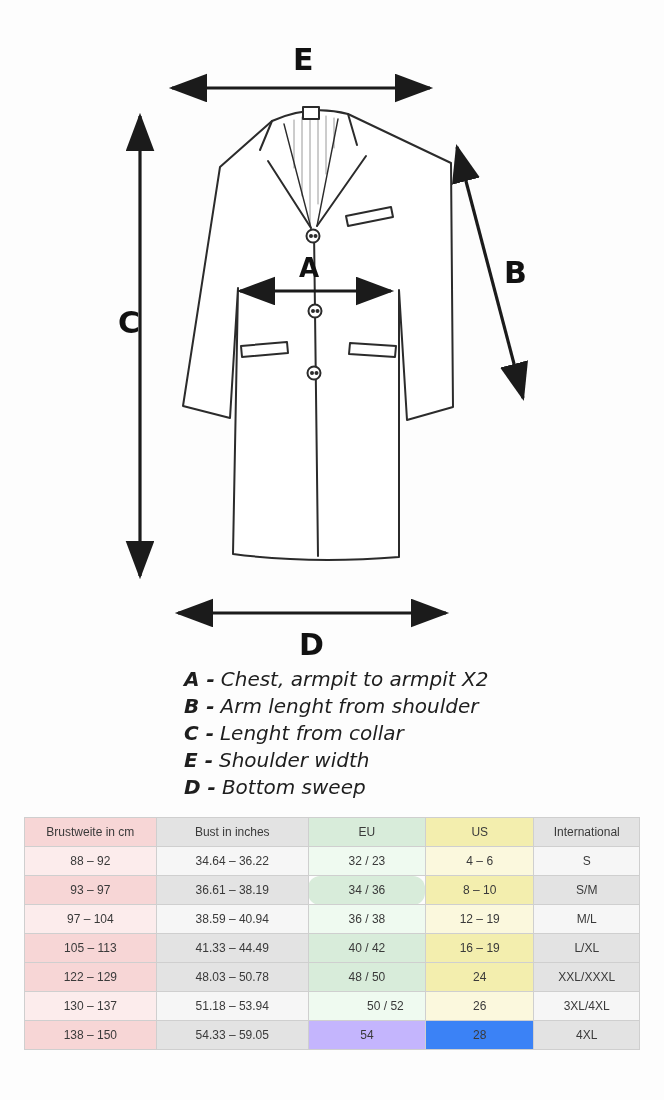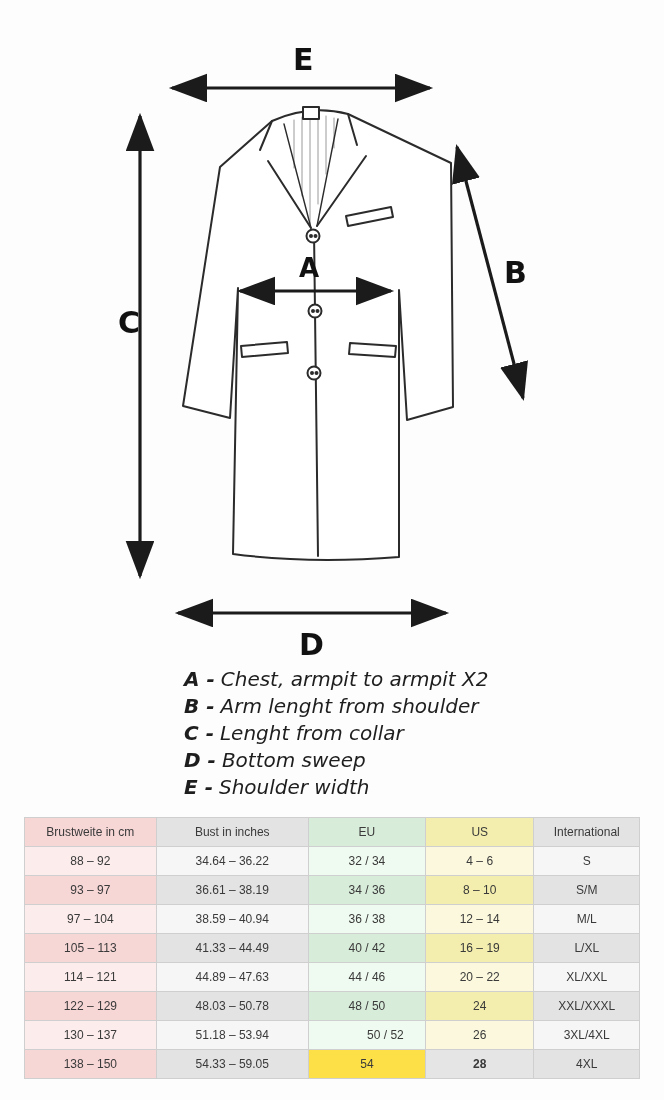--- a/index.html
+++ b/index.html
@@ -136,11 +136,11 @@
     </div>
 
     <div class="legend-line">
+      <span class="legend-key">E -</span><span class="legend-text">Shoulder width</span>
+    </div>
+
+    <div class="legend-line">
       <span class="legend-key">D -</span><span class="legend-text">Bottom sweep</span>
-    </div>
-
-    <div class="legend-line">
-      <span class="legend-key">E -</span><span class="legend-text">Shoulder width</span>
     </div>
   </div>
 

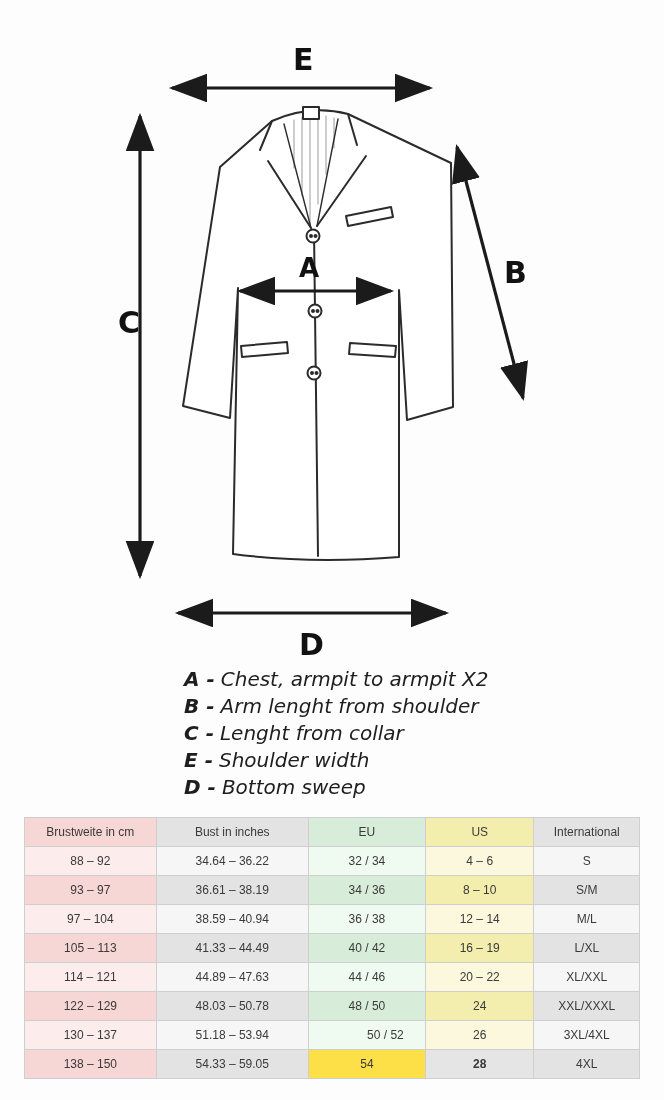--- a/index.html
+++ b/index.html
@@ -158,7 +158,7 @@
         <tr>
           <td style="background: rgb(252, 236, 236);">88 – 92</td>
           <td style="background: rgb(246, 246, 246);">34.64 – 36.22</td>
-          <td style="background: rgb(239, 250, 240);">32 / 34</td>
+          <td style="background: rgb(239, 250, 240);">32 / 23</td>
           <td style="background: rgb(251, 248, 221);">4 – 6</td>
           <td style="background: rgb(246, 246, 246);">S</td>
         </tr>

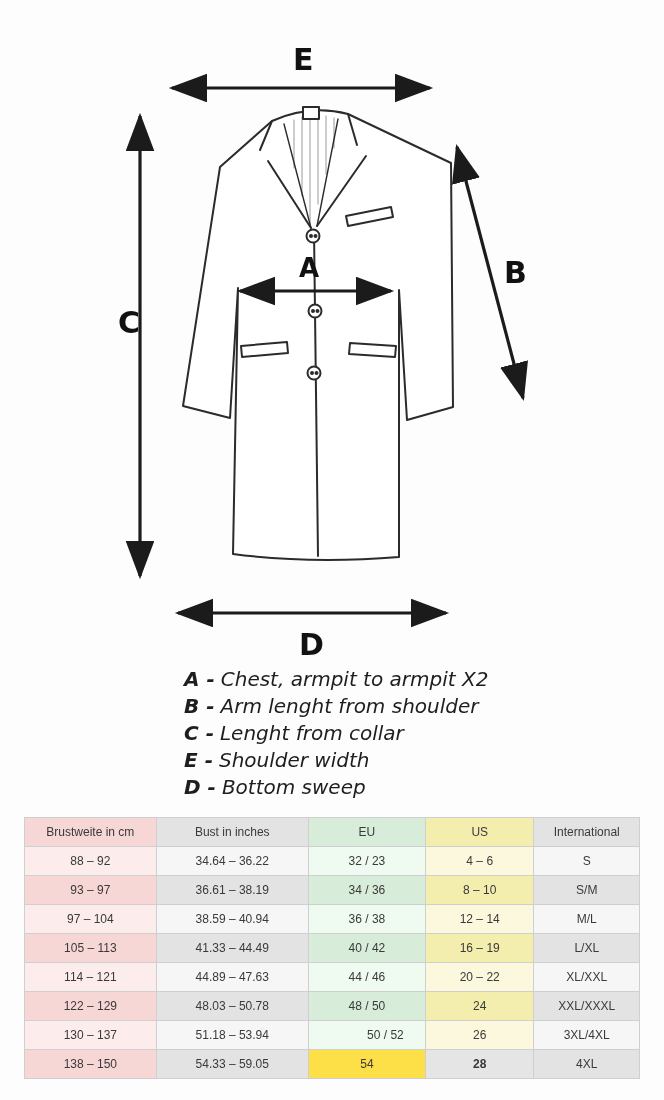--- a/index.html
+++ b/index.html
@@ -165,7 +165,7 @@
         <tr>
           <td style="background: rgb(247, 214, 214);">93 – 97</td>
           <td style="background: rgb(227, 227, 227);">36.61 – 38.19</td>
-          <td style="background: rgb(216, 236, 218);">34 / 36</td>
+          <td style="background: rgb(216, 236, 218); border-radius: 12px;">34 / 36</td>
           <td style="background: rgb(243, 238, 174);">8 – 10</td>
           <td style="background: rgb(227, 227, 227); margin-left: 16px;">S/M</td>
         </tr>

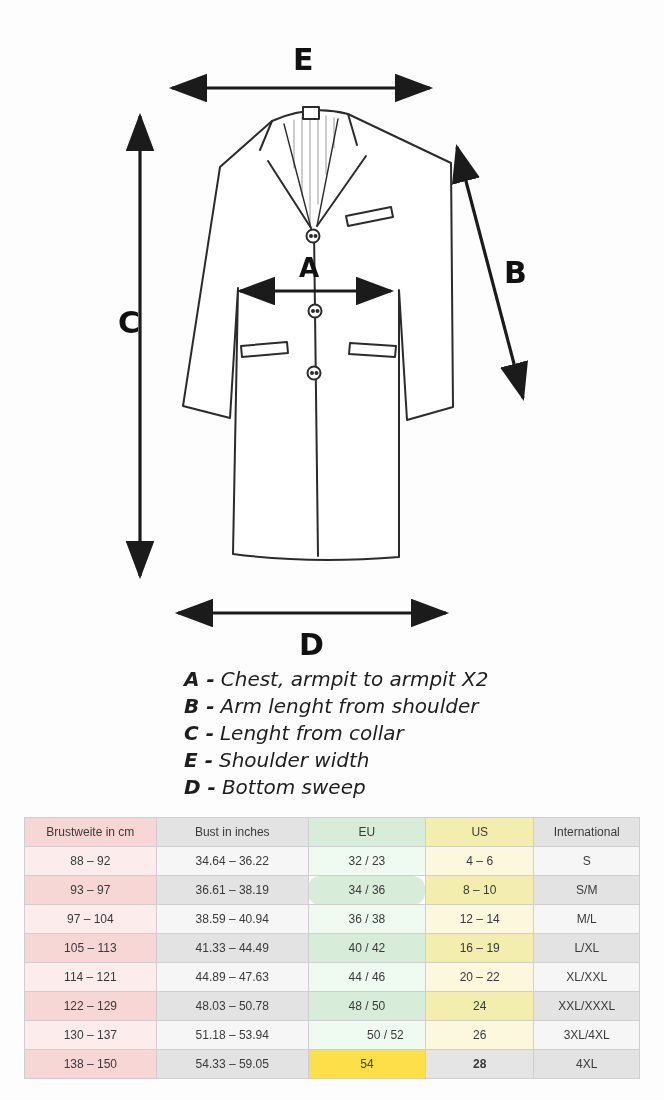--- a/index.html
+++ b/index.html
@@ -173,7 +173,7 @@
           <td style="background: rgb(252, 236, 236);">97 – 104</td>
           <td style="background: rgb(246, 246, 246);">38.59 – 40.94</td>
           <td style="background: rgb(239, 250, 240);">36 / 38</td>
-          <td style="background: rgb(251, 248, 221);">12 – 14</td>
+          <td style="background: rgb(251, 248, 221);">12 – 19</td>
           <td style="background: rgb(246, 246, 246);">M/L</td>
         </tr>
         <tr>

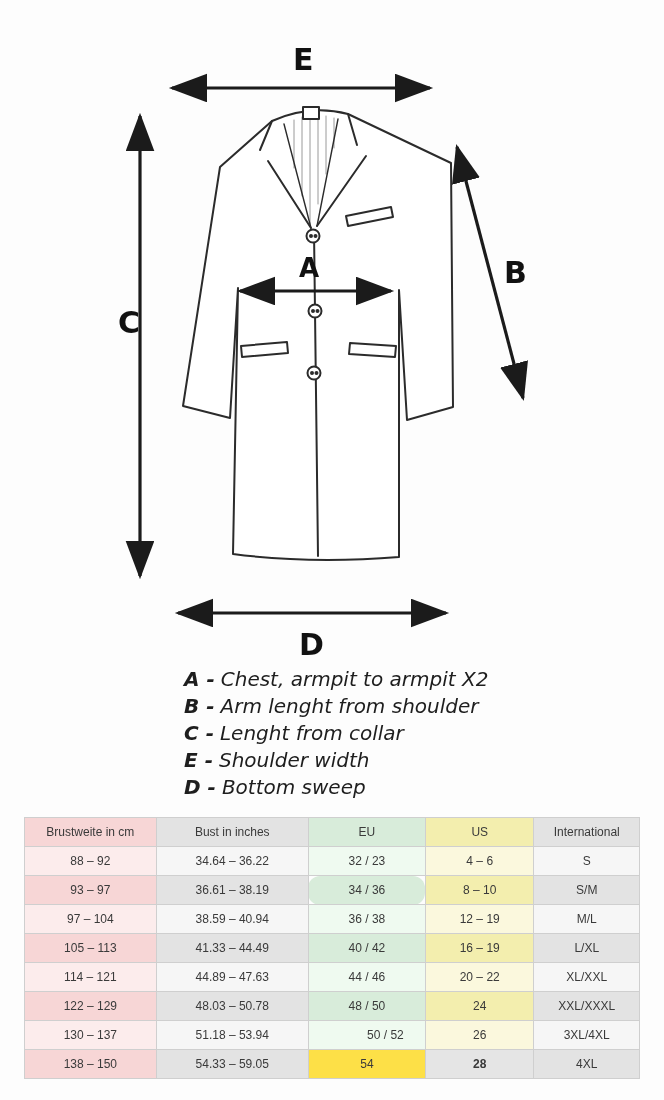--- a/index.html
+++ b/index.html
@@ -184,13 +184,6 @@
           <td style="background: rgb(227, 227, 227);">L/XL</td>
         </tr>
         <tr>
-          <td style="background: rgb(252, 236, 236);">114 – 121</td>
-          <td style="background: rgb(246, 246, 246);">44.89 – 47.63</td>
-          <td style="background: rgb(239, 250, 240);">44 / 46</td>
-          <td style="background: rgb(251, 248, 221);">20 – 22</td>
-          <td style="background: rgb(246, 246, 246);">XL/XXL</td>
-        </tr>
-        <tr>
           <td style="background: rgb(247, 214, 214);">122 – 129</td>
           <td style="background: rgb(227, 227, 227);">48.03 – 50.78</td>
           <td style="background: rgb(216, 236, 218); margin-left: 14px;">48 / 50</td>

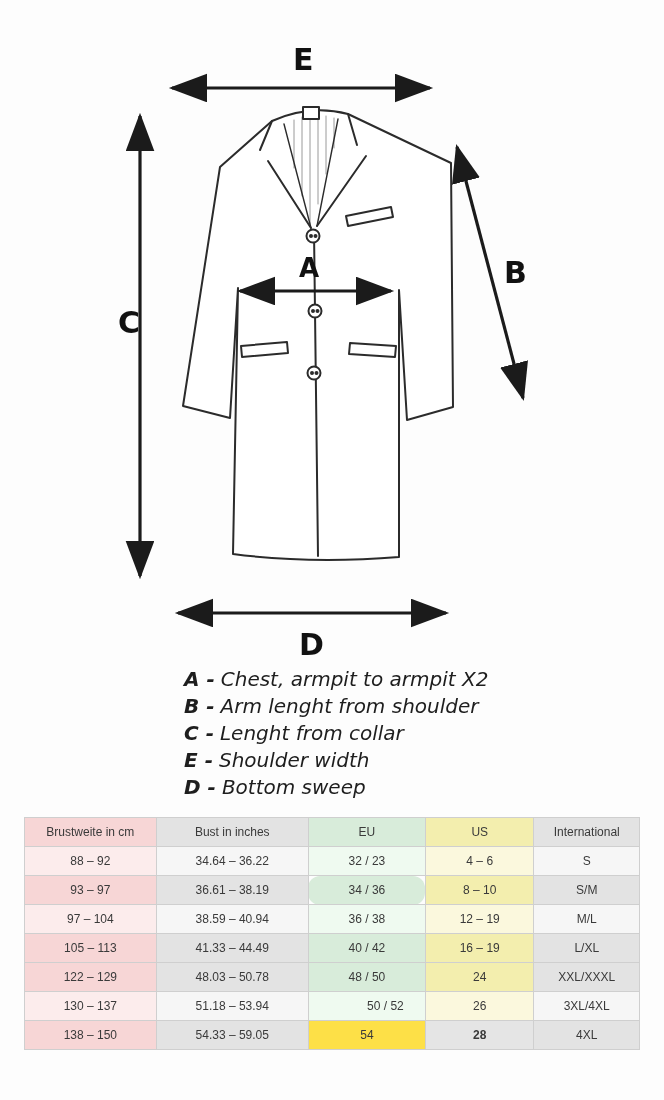--- a/index.html
+++ b/index.html
@@ -200,7 +200,7 @@
         <tr>
           <td style="background: rgb(247, 214, 214);">138 – 150</td>
           <td style="background: rgb(227, 227, 227);">54.33 – 59.05</td>
-          <td style="background: #fde047;">54</td>
+          <td style="background: #c4b5fd;">54</td>
           <td style="background: #e5e5e5; font-weight: bold;">28</td>
           <td style="background: rgb(227, 227, 227);">4XL</td>
         </tr>

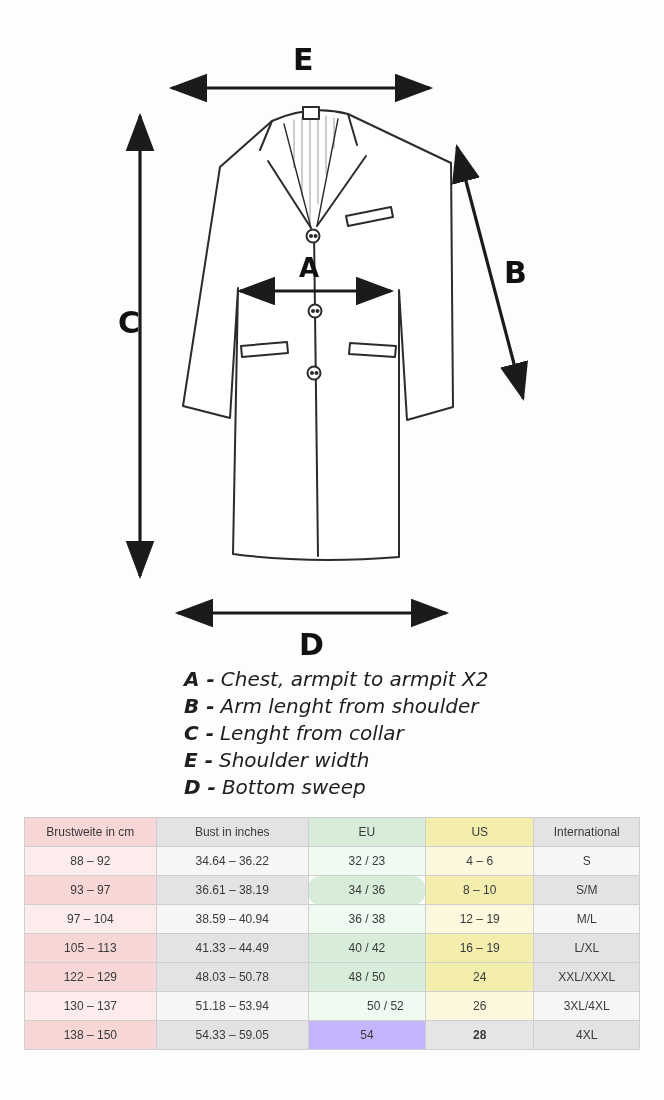--- a/index.html
+++ b/index.html
@@ -201,7 +201,7 @@
           <td style="background: rgb(247, 214, 214);">138 – 150</td>
           <td style="background: rgb(227, 227, 227);">54.33 – 59.05</td>
           <td style="background: #c4b5fd;">54</td>
-          <td style="background: #e5e5e5; font-weight: bold;">28</td>
+          <td style="background: #3b82f6;">28</td>
           <td style="background: rgb(227, 227, 227);">4XL</td>
         </tr>
       </tbody>

